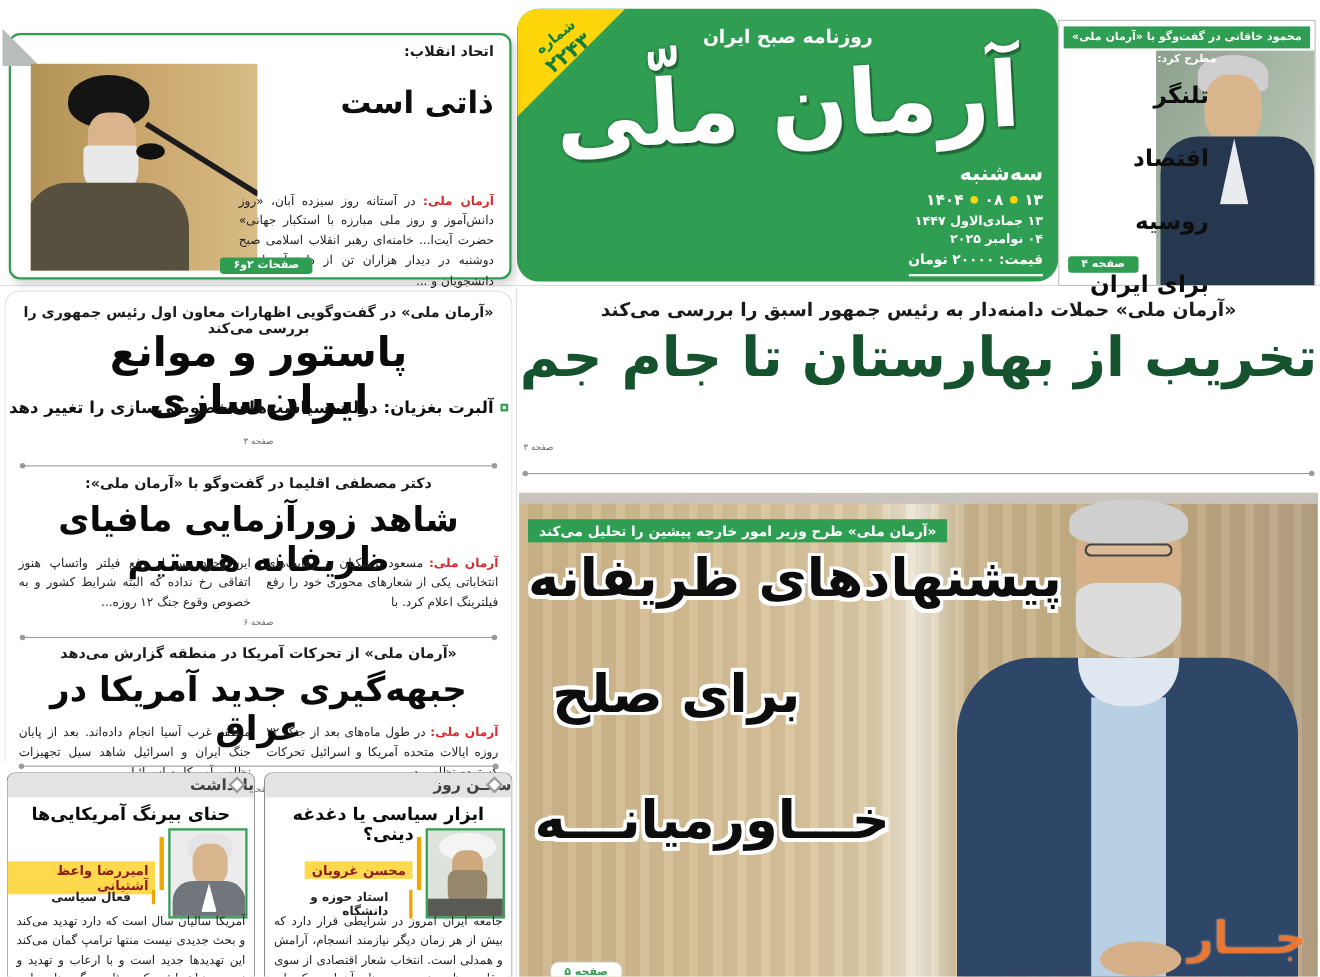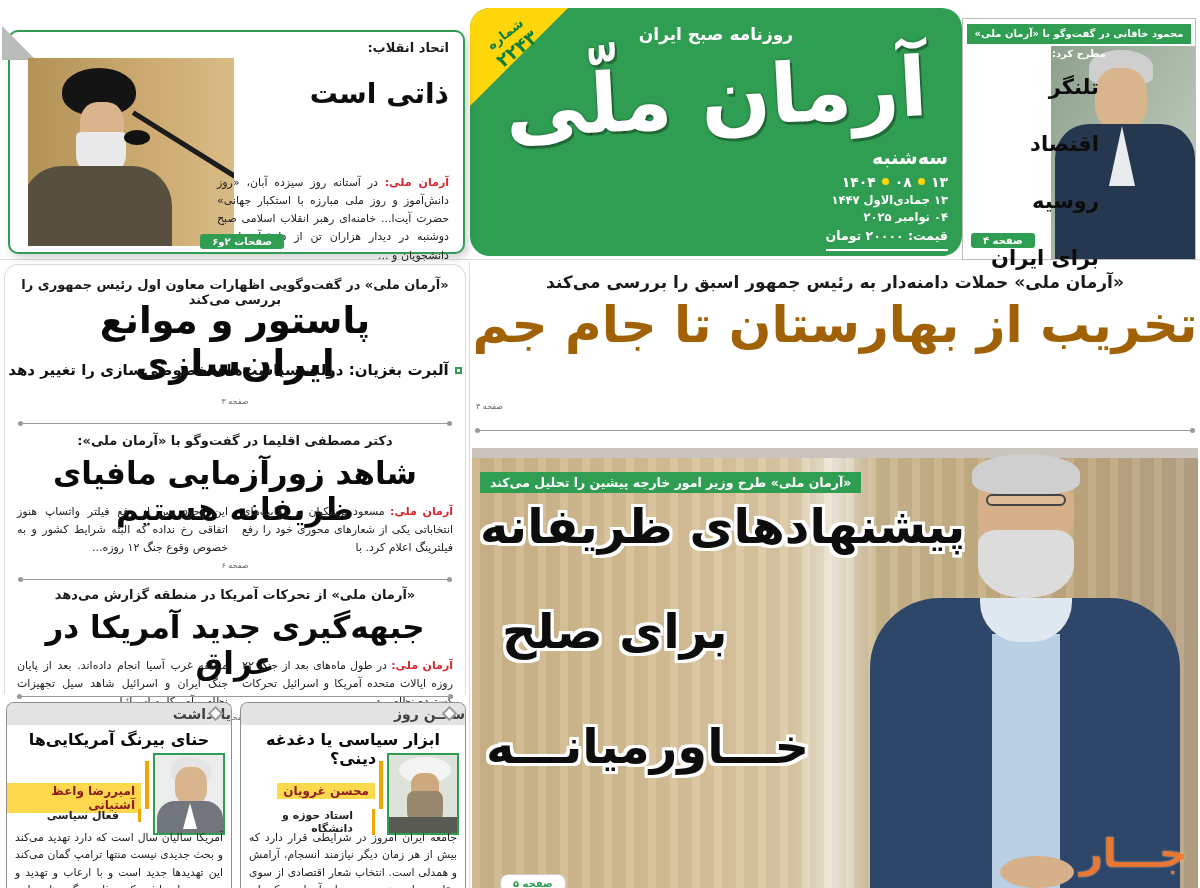--- a/index.html
+++ b/index.html
@@ -74,7 +74,7 @@
   .lead-band { left:472px; top:262px; width:726px; height:184px; }
   .lead-kicker { top:10px; left:0; width:100%; font-size:17px; }
   .lead-headline { top:34px; left:0; width:100%; text-align:center; font-size:50px;
-                   font-weight:bold; color:#a16207; letter-spacing:-1px; }
+                   font-weight:bold; color:#14532d; letter-spacing:-1px; }
   .lead-sub { top:126px; left:0; width:100%; font-size:17px; font-weight:bold; color:#111; }
   .lead-page { left:4px; top:140px; }
   .lead-div { top:168px; left:4px; right:4px; position:absolute; }

